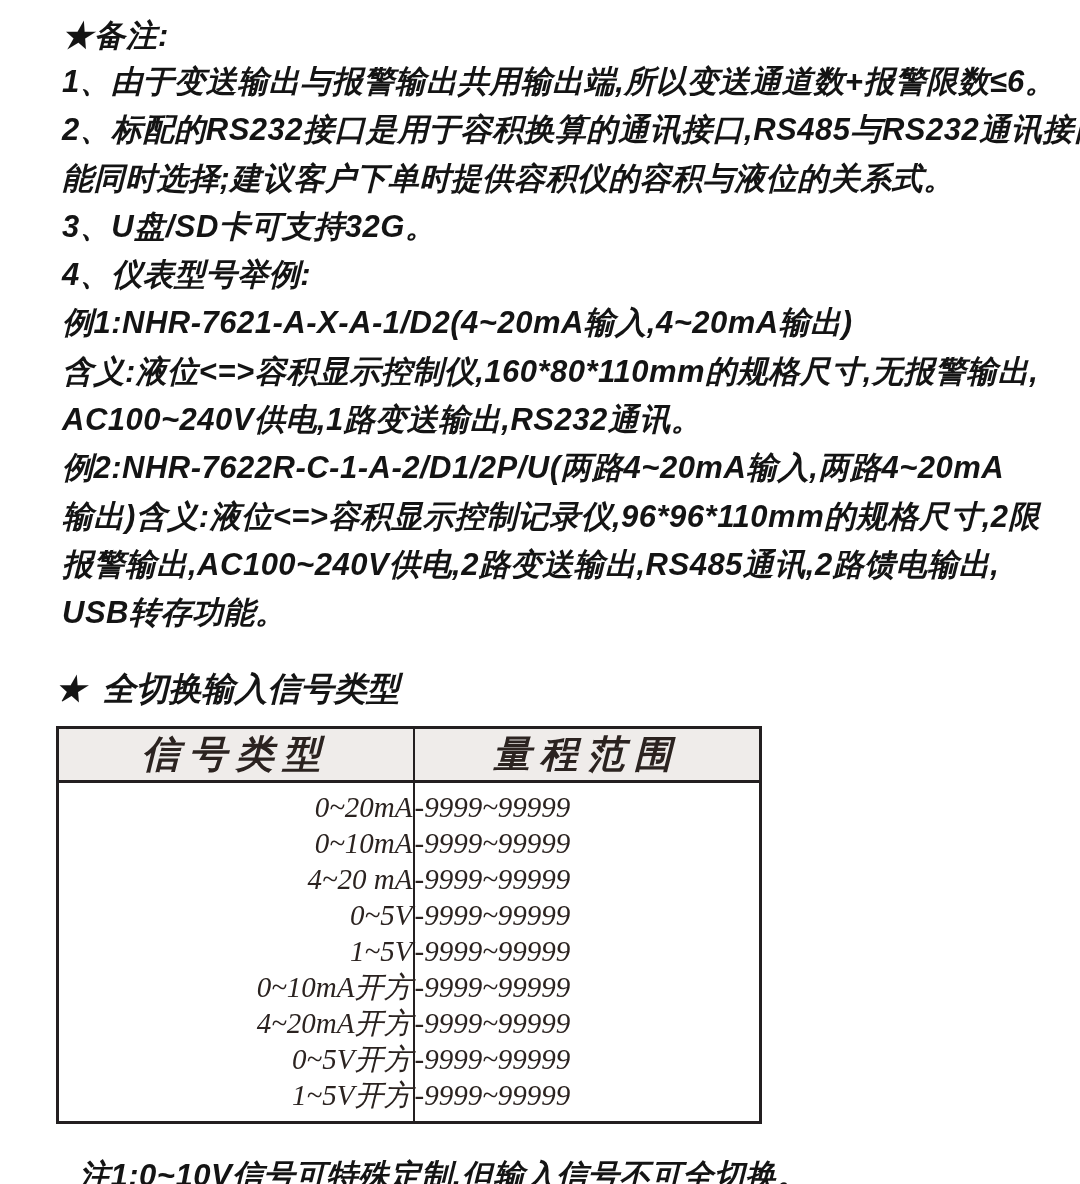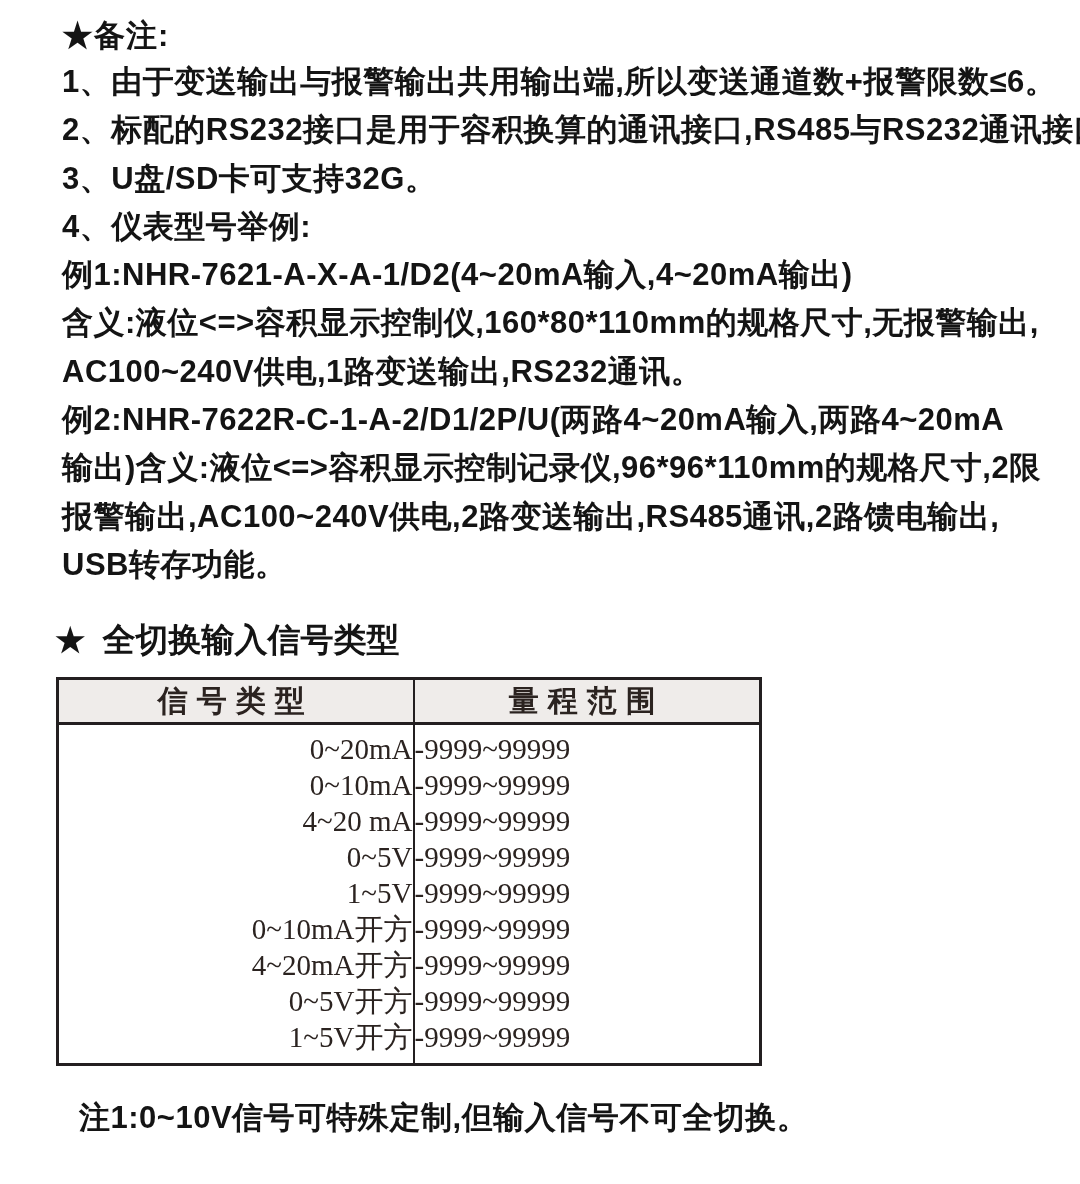--- a/index.html
+++ b/index.html
@@ -23,6 +23,7 @@
     padding: 14px 58px 0 62px;
     overflow: hidden;
     background: var(--page_bg);
+    font-style: italic;
   }
   .notes-title {
     font-size: 31px;

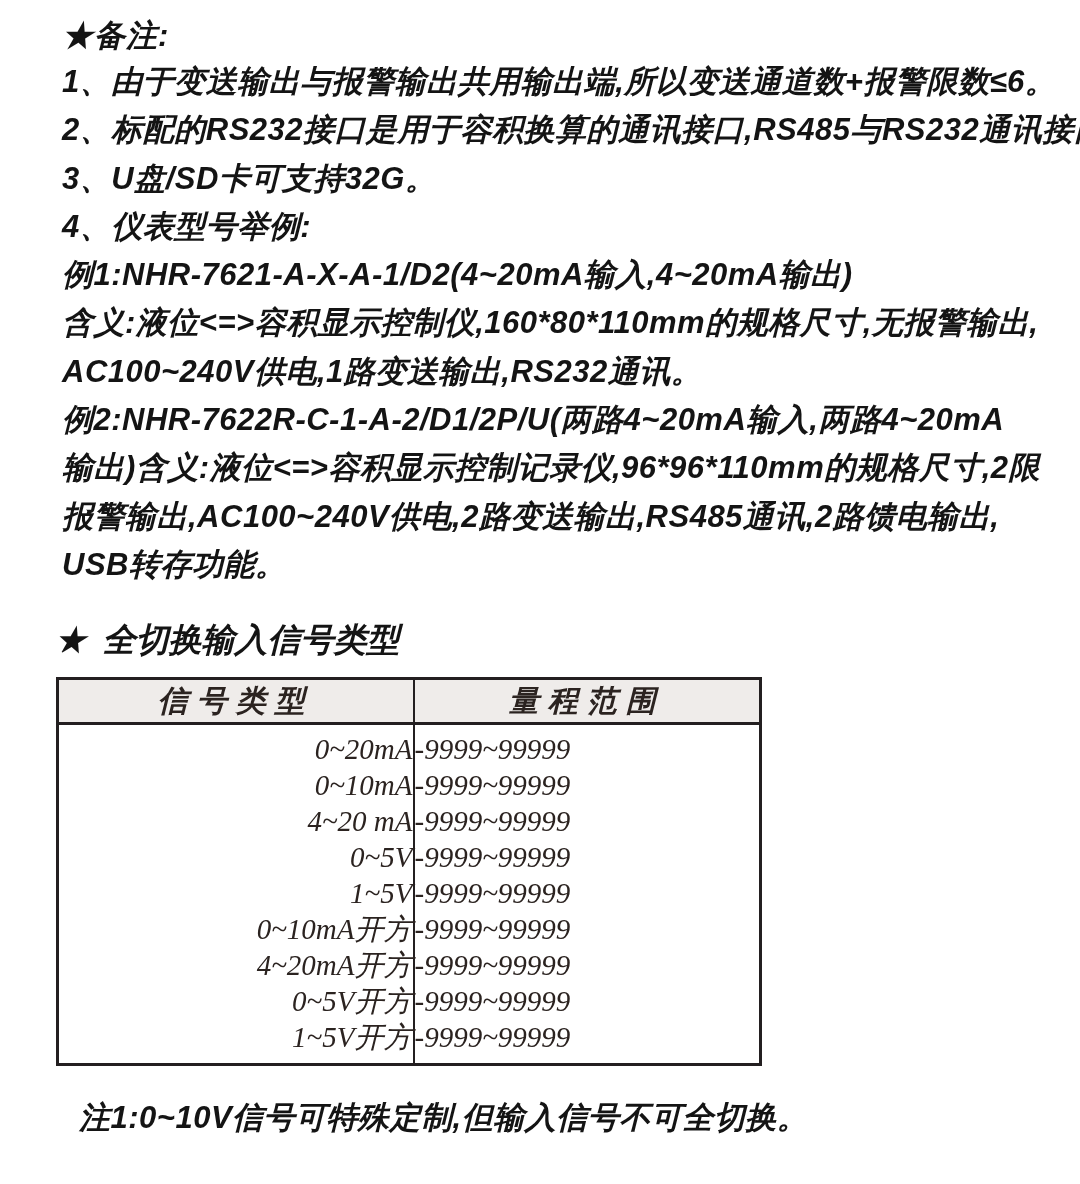--- a/index.html
+++ b/index.html
@@ -115,6 +115,7 @@
     <div class="notes-title">★备注:</div>
     <div class="note-line">1、由于变送输出与报警输出共用输出端,所以变送通道数+报警限数≤6。</div>
     <div class="note-line">2、标配的RS232接口是用于容积换算的通讯接口,RS485与RS232通讯接口不</div>
+    <div class="note-line">能同时选择;建议客户下单时提供容积仪的容积与液位的关系式。</div>
     <div class="note-line">3、U盘/SD卡可支持32G。</div>
     <div class="note-line">4、仪表型号举例:</div>
     <div class="note-line">例1:NHR-7621-A-X-A-1/D2(4~20mA输入,4~20mA输出)</div>

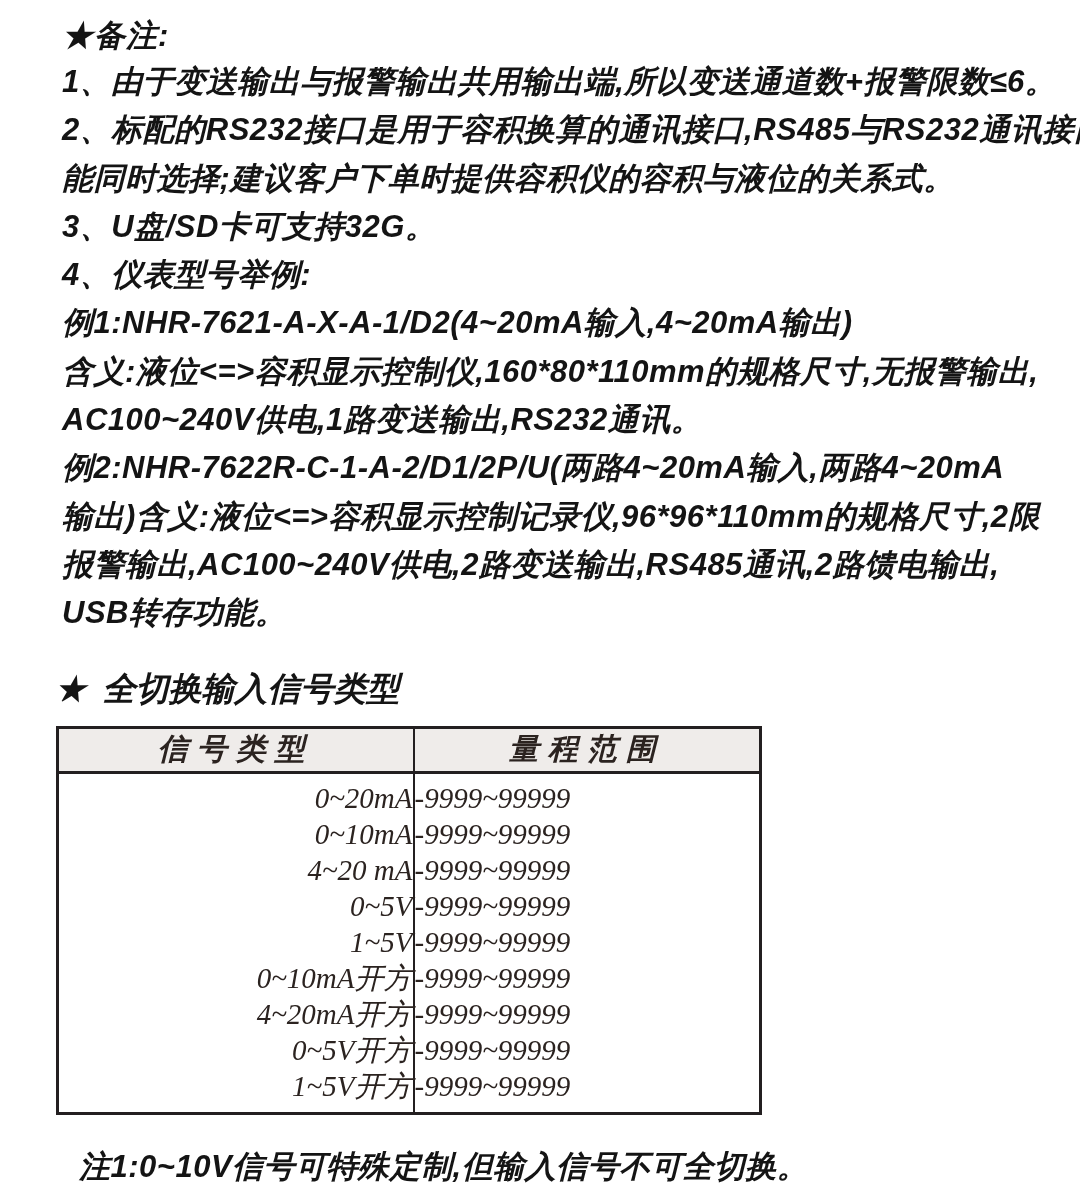--- a/index.html
+++ b/index.html
@@ -70,7 +70,7 @@
     height: 45px;
     background: var(--header_bg);
     border-bottom: 3px solid var(--table_border);
-    font-size: 30px;
+    font-size: 38px;
     font-weight: 600;
     letter-spacing: 9px;
     text-align: center;

